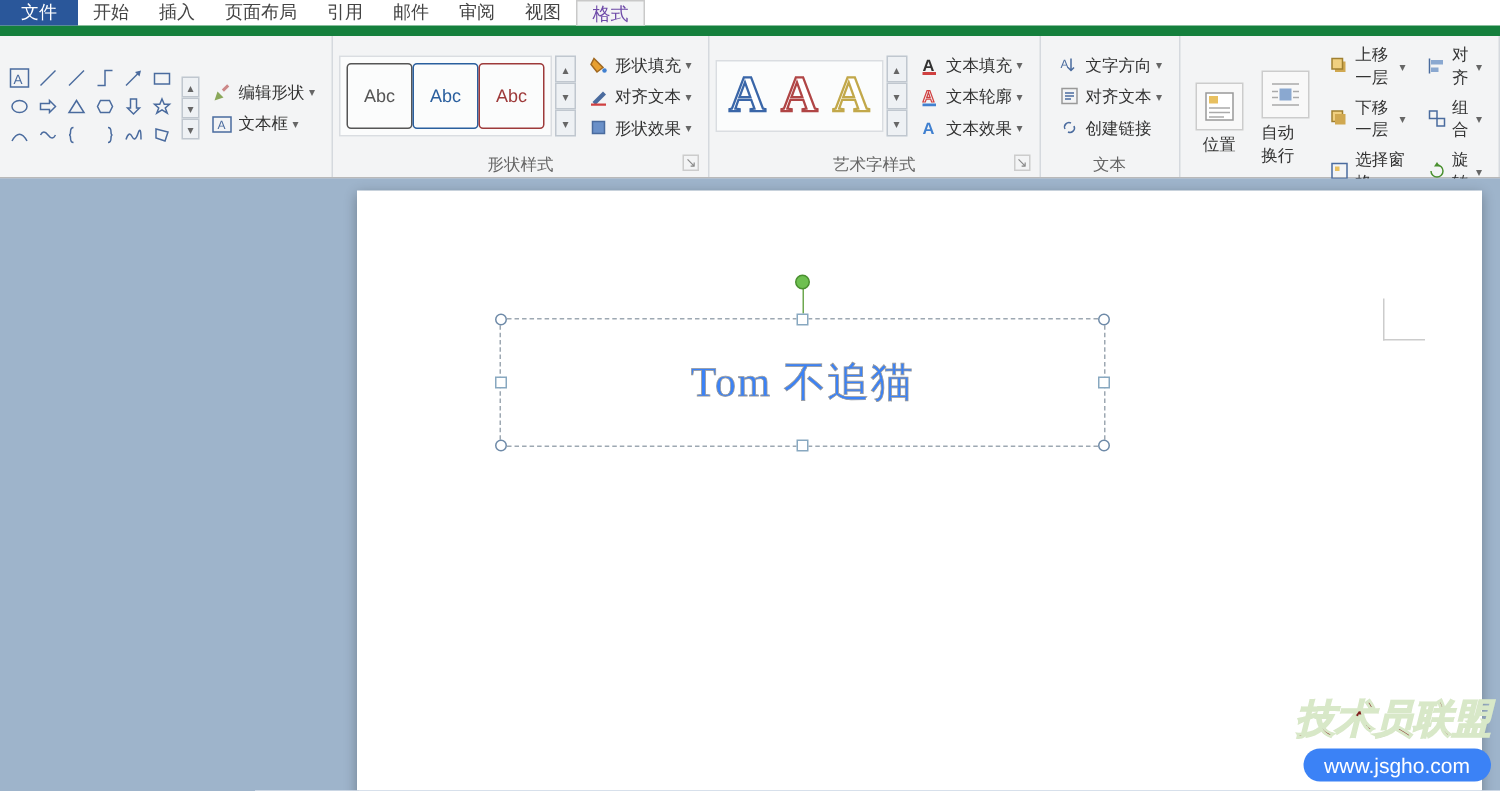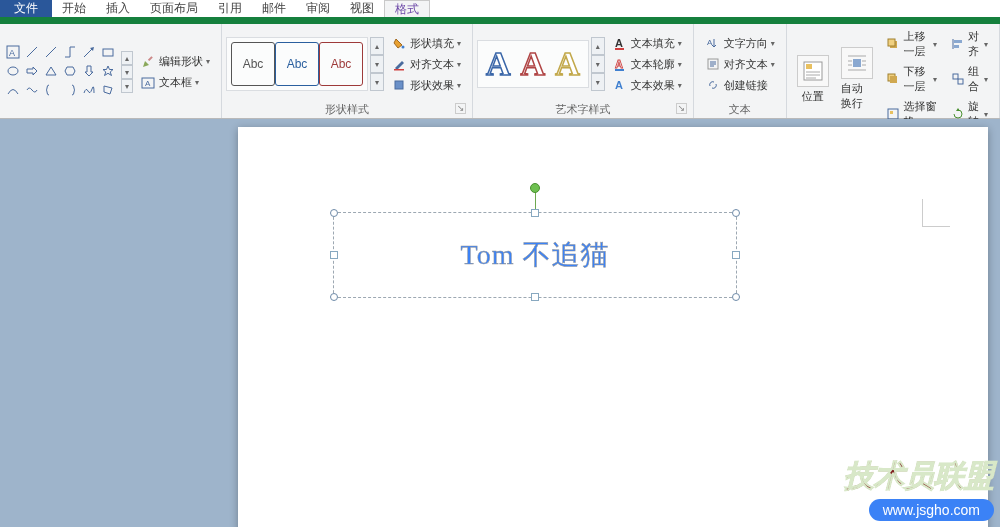--- a/index.html
+++ b/index.html
@@ -60,7 +60,7 @@
   .rot-handle { position: absolute; left: 50%; top: -30px; width: 10px; height: 10px; margin-left: -5px; border-radius: 50%; background: #6ec050; border: 1px solid #4a9030; }
   
   .watermark { position: absolute; right: 6px; bottom: 6px; text-align: right; }
-  .wm-top { font-size: 30px; font-weight: bold; font-style: italic; color: #7f1d1d; -webkit-text-stroke: 1px #d8e8c8; white-space: nowrap; }
+  .wm-top { font-size: 26px; font-weight: bold; font-style: italic; color: #7f1d1d; -webkit-text-stroke: 1px #d8e8c8; white-space: nowrap; }
   .wm-bot { display: inline-block; background: #3b82f6; color: #fff; font-size: 14px; padding: 3px 14px; border-radius: 12px; margin-top: 2px; }
 </style>
 </head>

